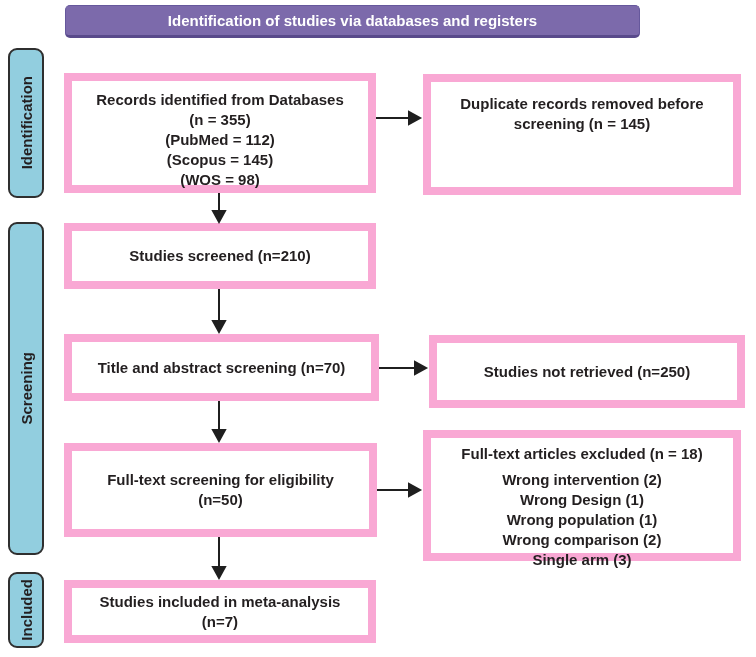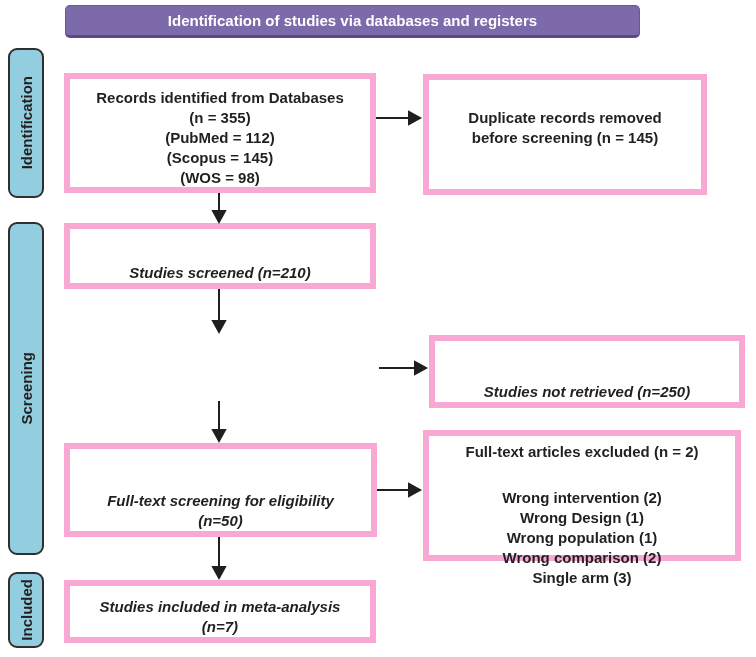--- a/index.html
+++ b/index.html
@@ -47,7 +47,7 @@
   .box {
     position: absolute;
     background: #ffffff;
-    border: 6px solid #f9a8d4;
+    border: 8px solid #f9a8d4;
     box-sizing: border-box;
     color: #231f20;
     font-size: 15px; font-weight: bold;

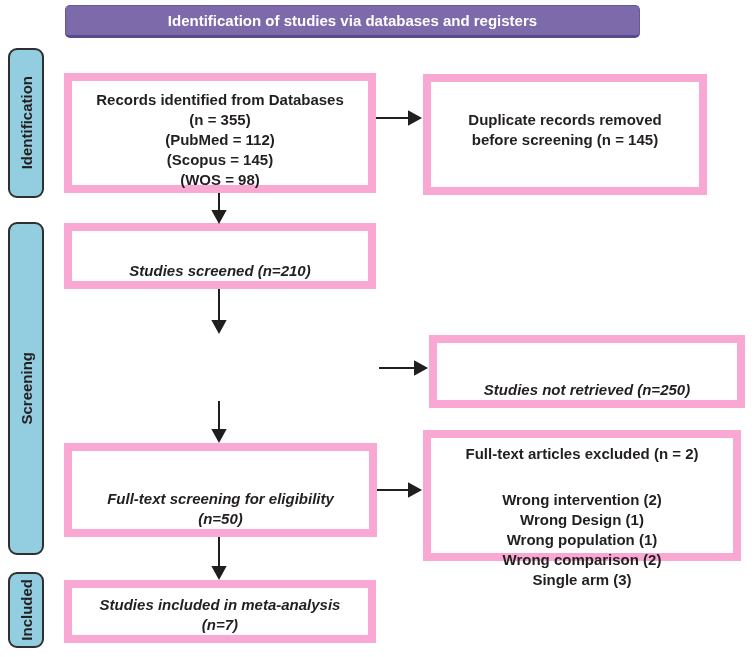--- a/index.html
+++ b/index.html
@@ -57,7 +57,7 @@
   .center-flex { display: flex; align-items: flex-end; justify-content: center; padding: 0 14px; font-style: italic; }
   .multiline { white-space: pre-line; }
   #box-records    { left: 64px;  top: 73px;  width: 312px; height: 120px; padding-top: 9px; }
-  #box-duplicates { left: 423px; top: 74px;  width: 284px; height: 121px; padding: 28px 24px 0; }
+  #box-duplicates { left: 423px; top: 74px;  width: 318px; height: 121px; padding: 12px 24px 0; }
   #box-screened   { left: 64px;  top: 223px; width: 312px; height: 66px; }
   #box-titleabs   { left: 64px;  top: 334px; width: 315px; height: 67px; }
   #box-notretr    { left: 429px; top: 335px; width: 316px; height: 73px; }

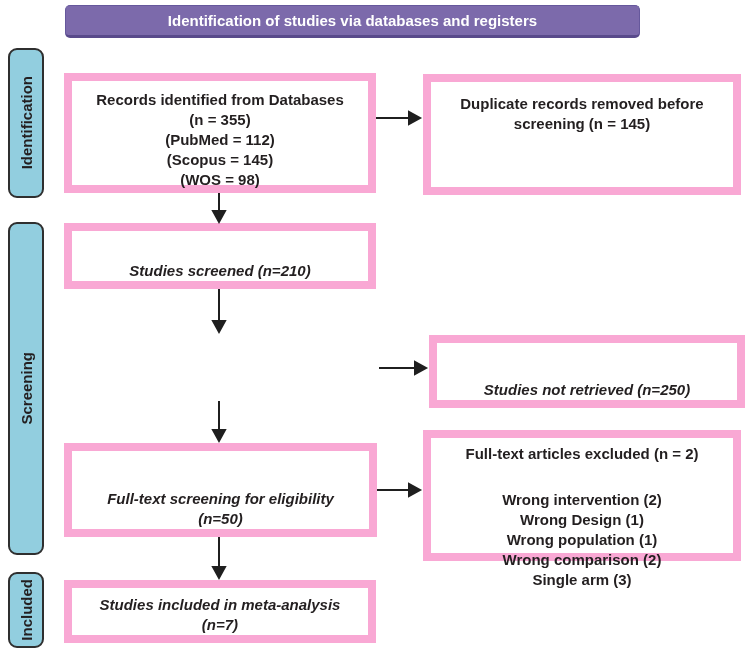--- a/index.html
+++ b/index.html
@@ -54,7 +54,7 @@
     text-align: center;
     line-height: 20px;
   }
-  .center-flex { display: flex; align-items: flex-end; justify-content: center; padding: 0 14px; font-style: italic; }
+  .center-flex { display: flex; align-items: center; justify-content: center; padding: 0 14px; }
   .multiline { white-space: pre-line; }
   #box-records    { left: 64px;  top: 73px;  width: 312px; height: 120px; padding-top: 9px; }
   #box-duplicates { left: 423px; top: 74px;  width: 318px; height: 121px; padding: 12px 24px 0; }

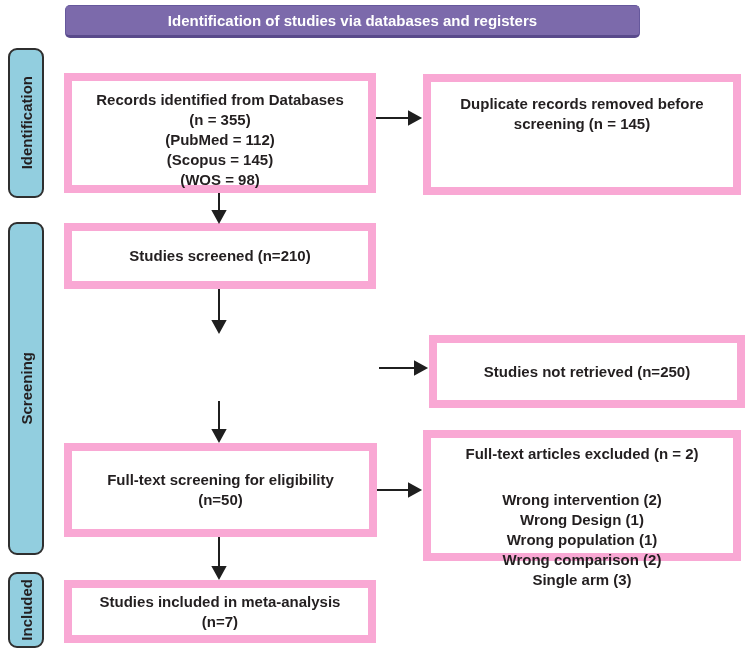--- a/index.html
+++ b/index.html
@@ -100,6 +100,9 @@
     <span>Studies screened (n=210)</span>
   </div>
 
+  <div class="box center-flex" id="box-titleabs">
+    <span>Title and abstract screening (n=70)</span>
+  </div>
 
   <div class="box center-flex" id="box-notretr">
     <span>Studies not retrieved (n=250)</span>

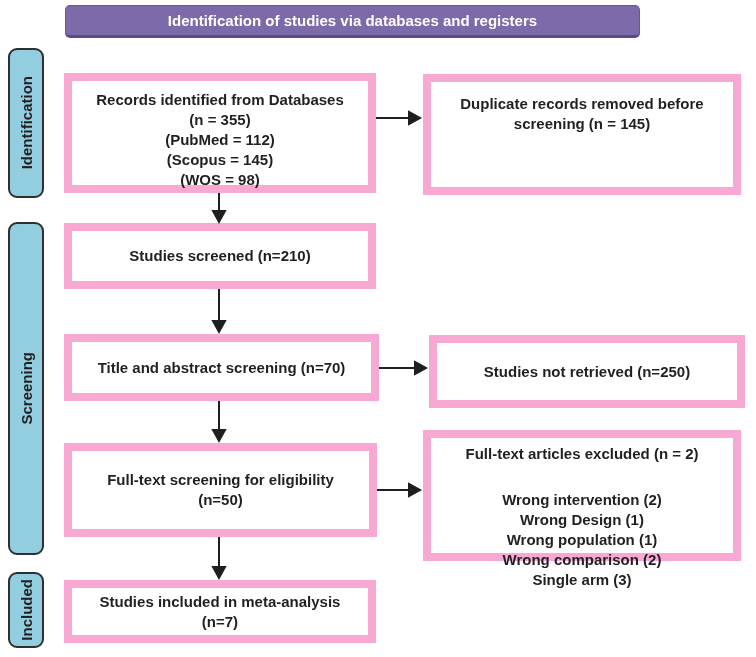--- a/index.html
+++ b/index.html
@@ -113,7 +113,7 @@
   </div>
 
   <div class="box" id="box-excluded">
-    <div>Full-text articles excluded (n = 2)</div>
+    <div>Full-text articles excluded (n = 18)</div>
     <div class="reasons multiline">Wrong intervention (2)
 Wrong Design (1)
 Wrong population (1)

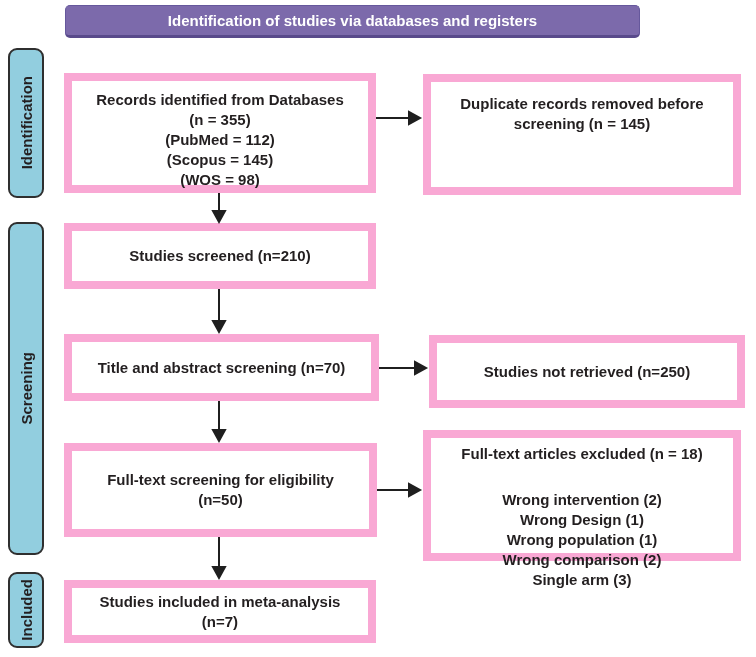--- a/index.html
+++ b/index.html
@@ -63,7 +63,7 @@
   #box-notretr    { left: 429px; top: 335px; width: 316px; height: 73px; }
   #box-fulltext   { left: 64px;  top: 443px; width: 313px; height: 94px; }
   #box-excluded   { left: 423px; top: 430px; width: 318px; height: 131px; padding-top: 6px; }
-  #box-excluded .reasons { margin-top: 26px; }
+  #box-excluded .reasons { margin-top: 6px; }
   #box-included   { left: 64px;  top: 580px; width: 312px; height: 63px; }
   #arrows { position: absolute; left: 0; top: 0; pointer-events: none; }
 </style>

